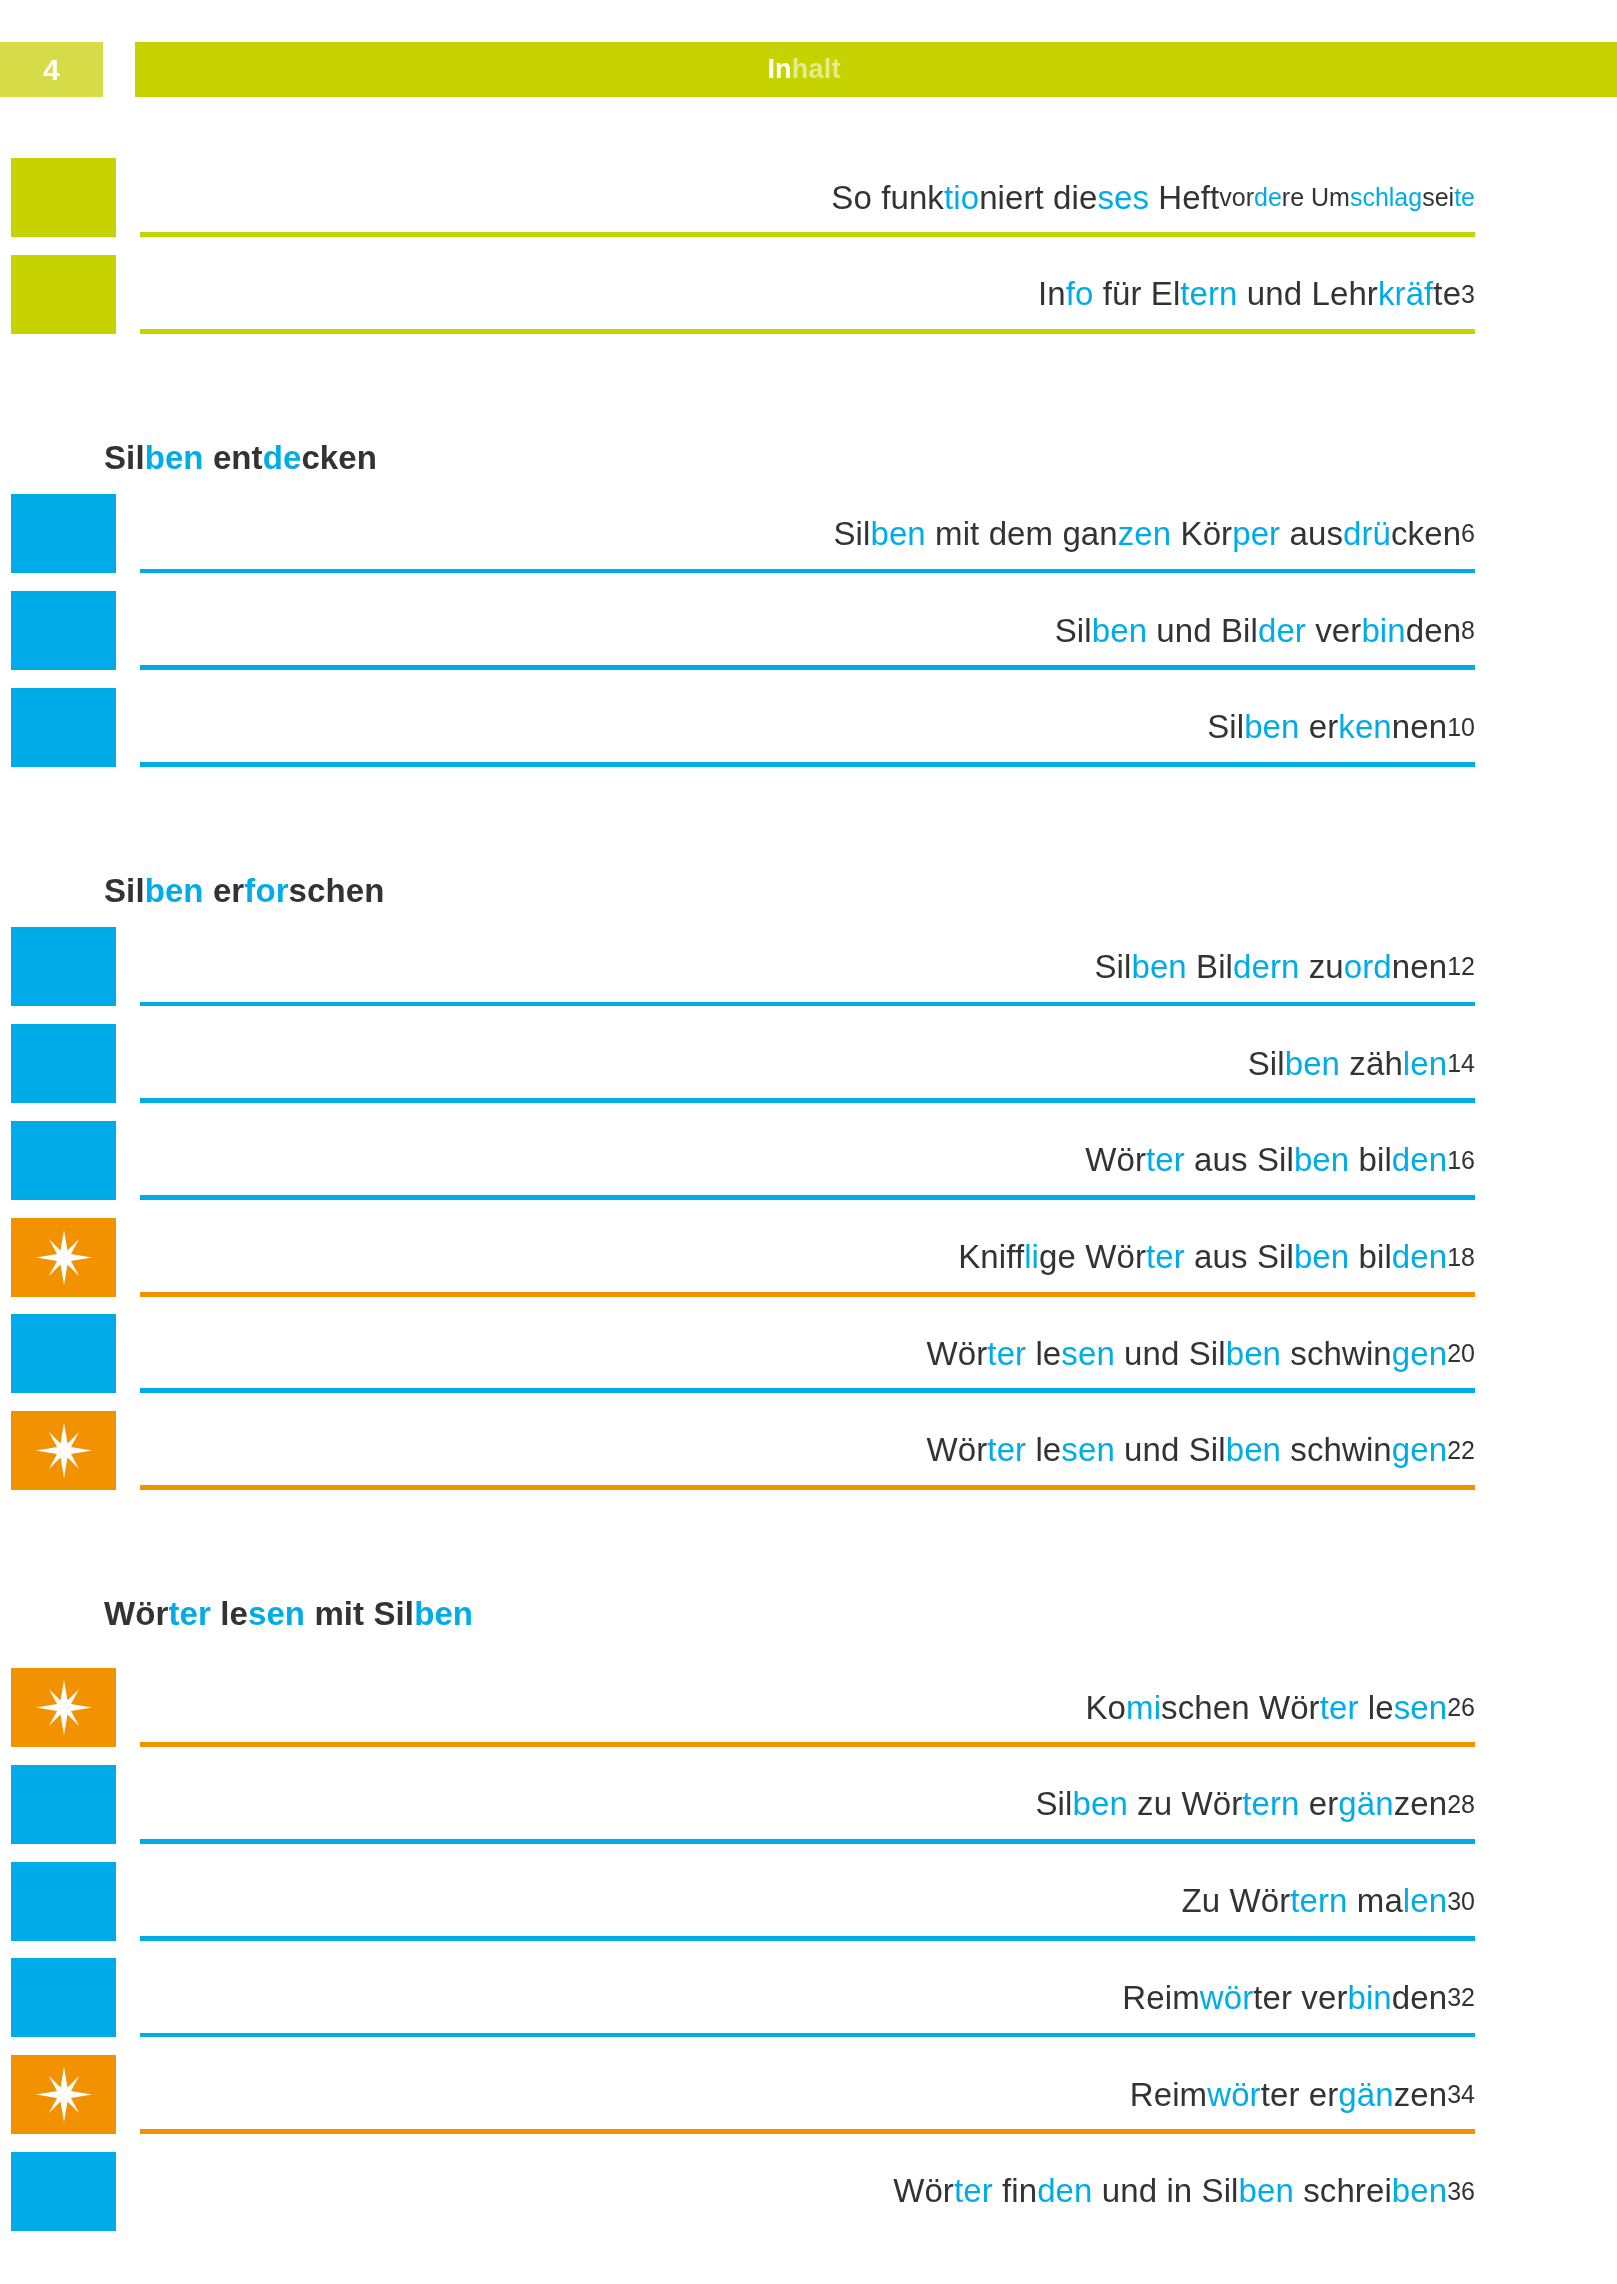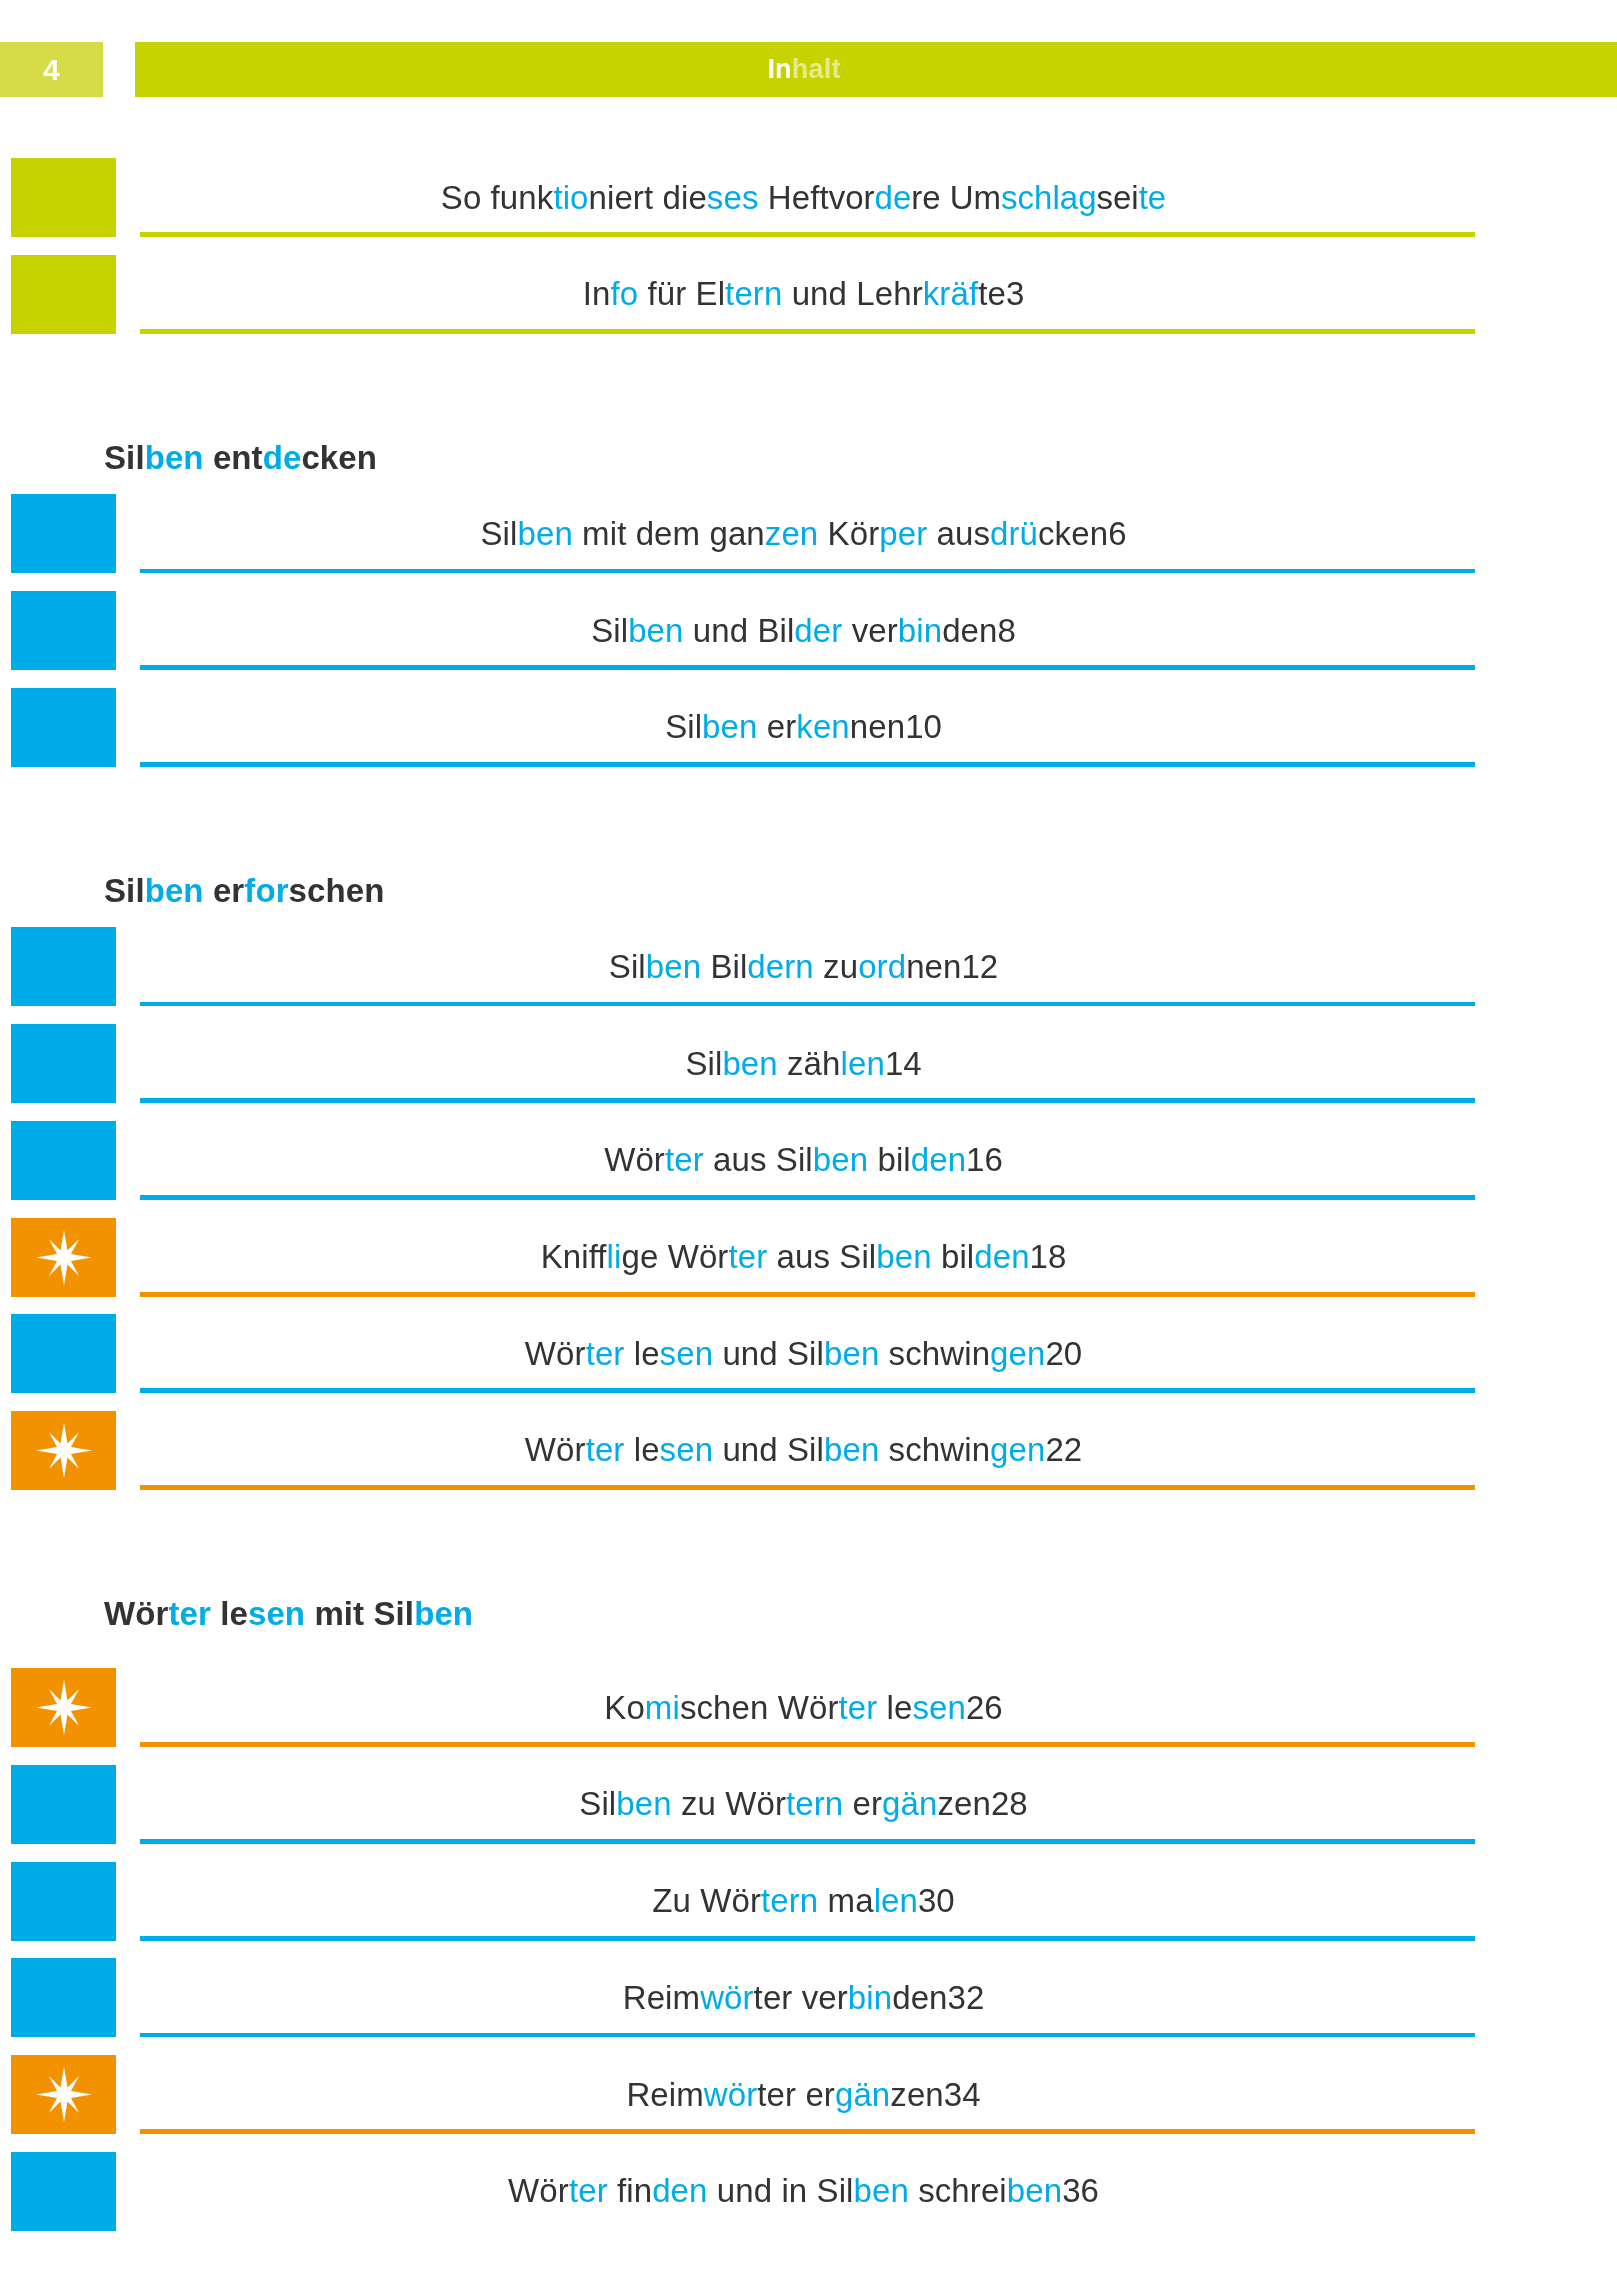--- a/index.html
+++ b/index.html
@@ -101,7 +101,7 @@
     height: 79px;
     display: flex;
     align-items: center;
-    justify-content: center;
+    justify-content: flex-end;
   }
   .toc-row .label {
     font-size: 33px;

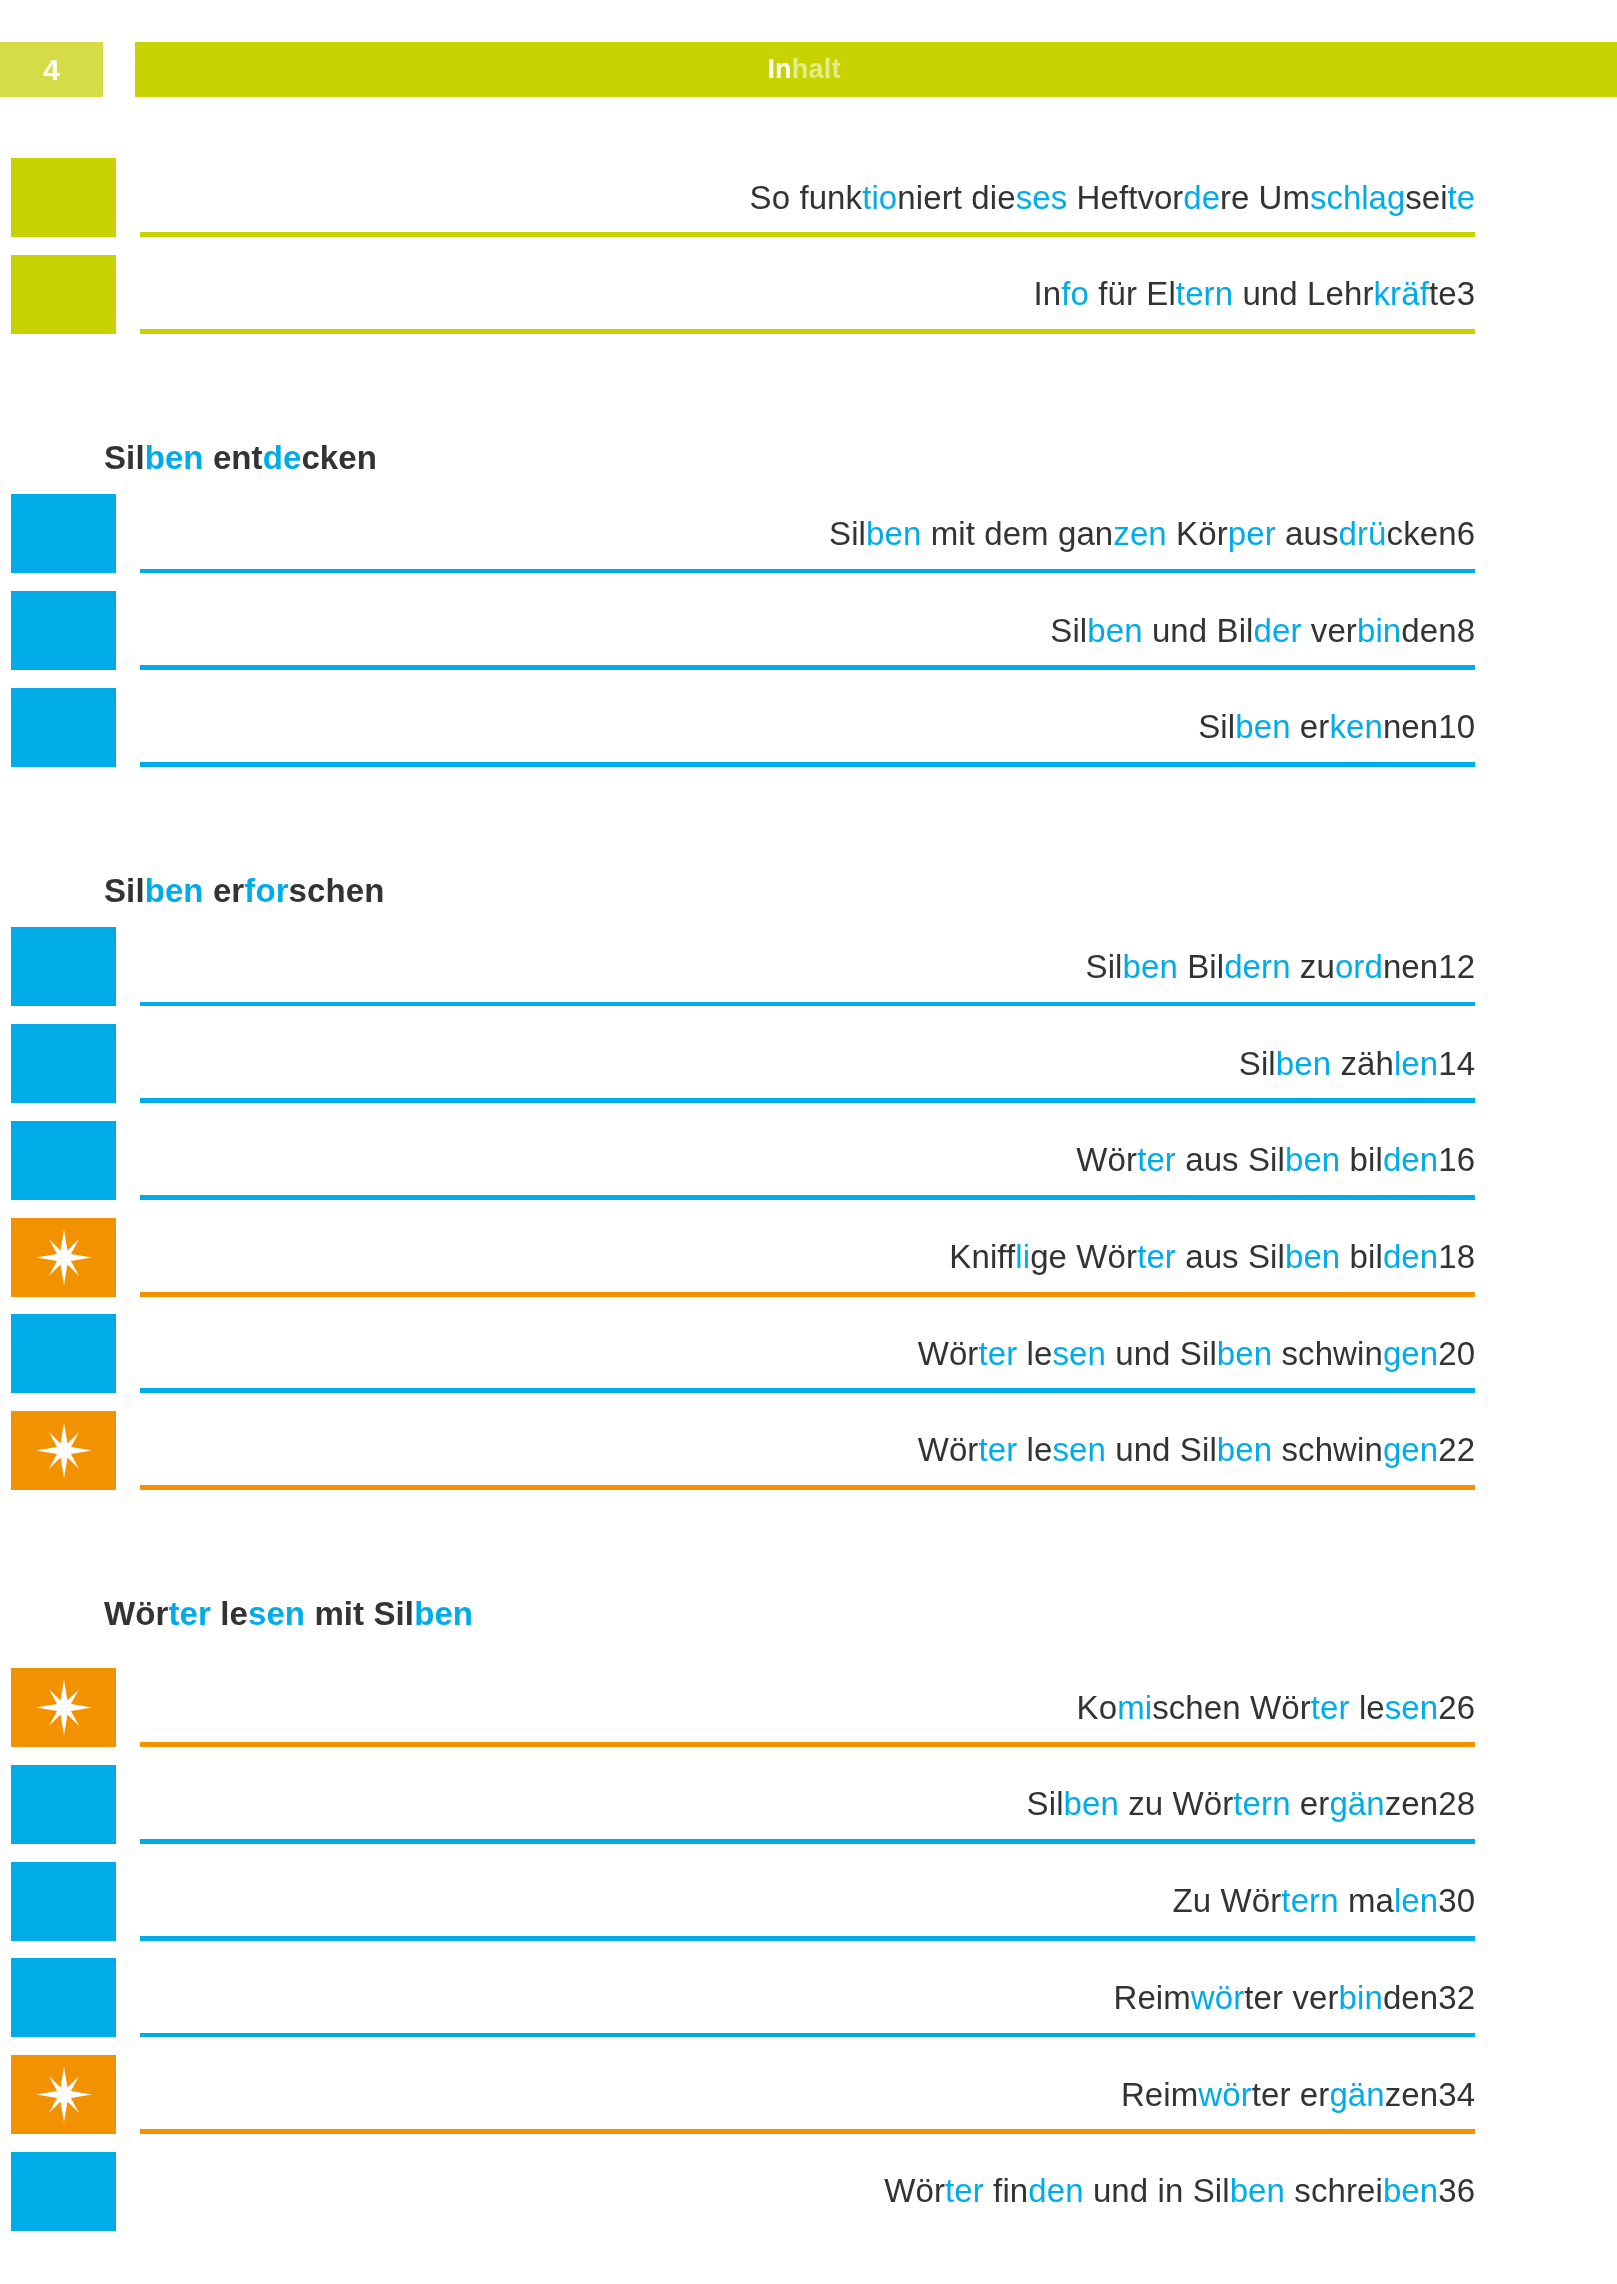--- a/index.html
+++ b/index.html
@@ -109,7 +109,7 @@
     white-space: nowrap;
   }
   .toc-row .pagenum {
-    font-size: 33px;
+    font-size: 25px;
     color: #333333;
     white-space: nowrap;
   }

